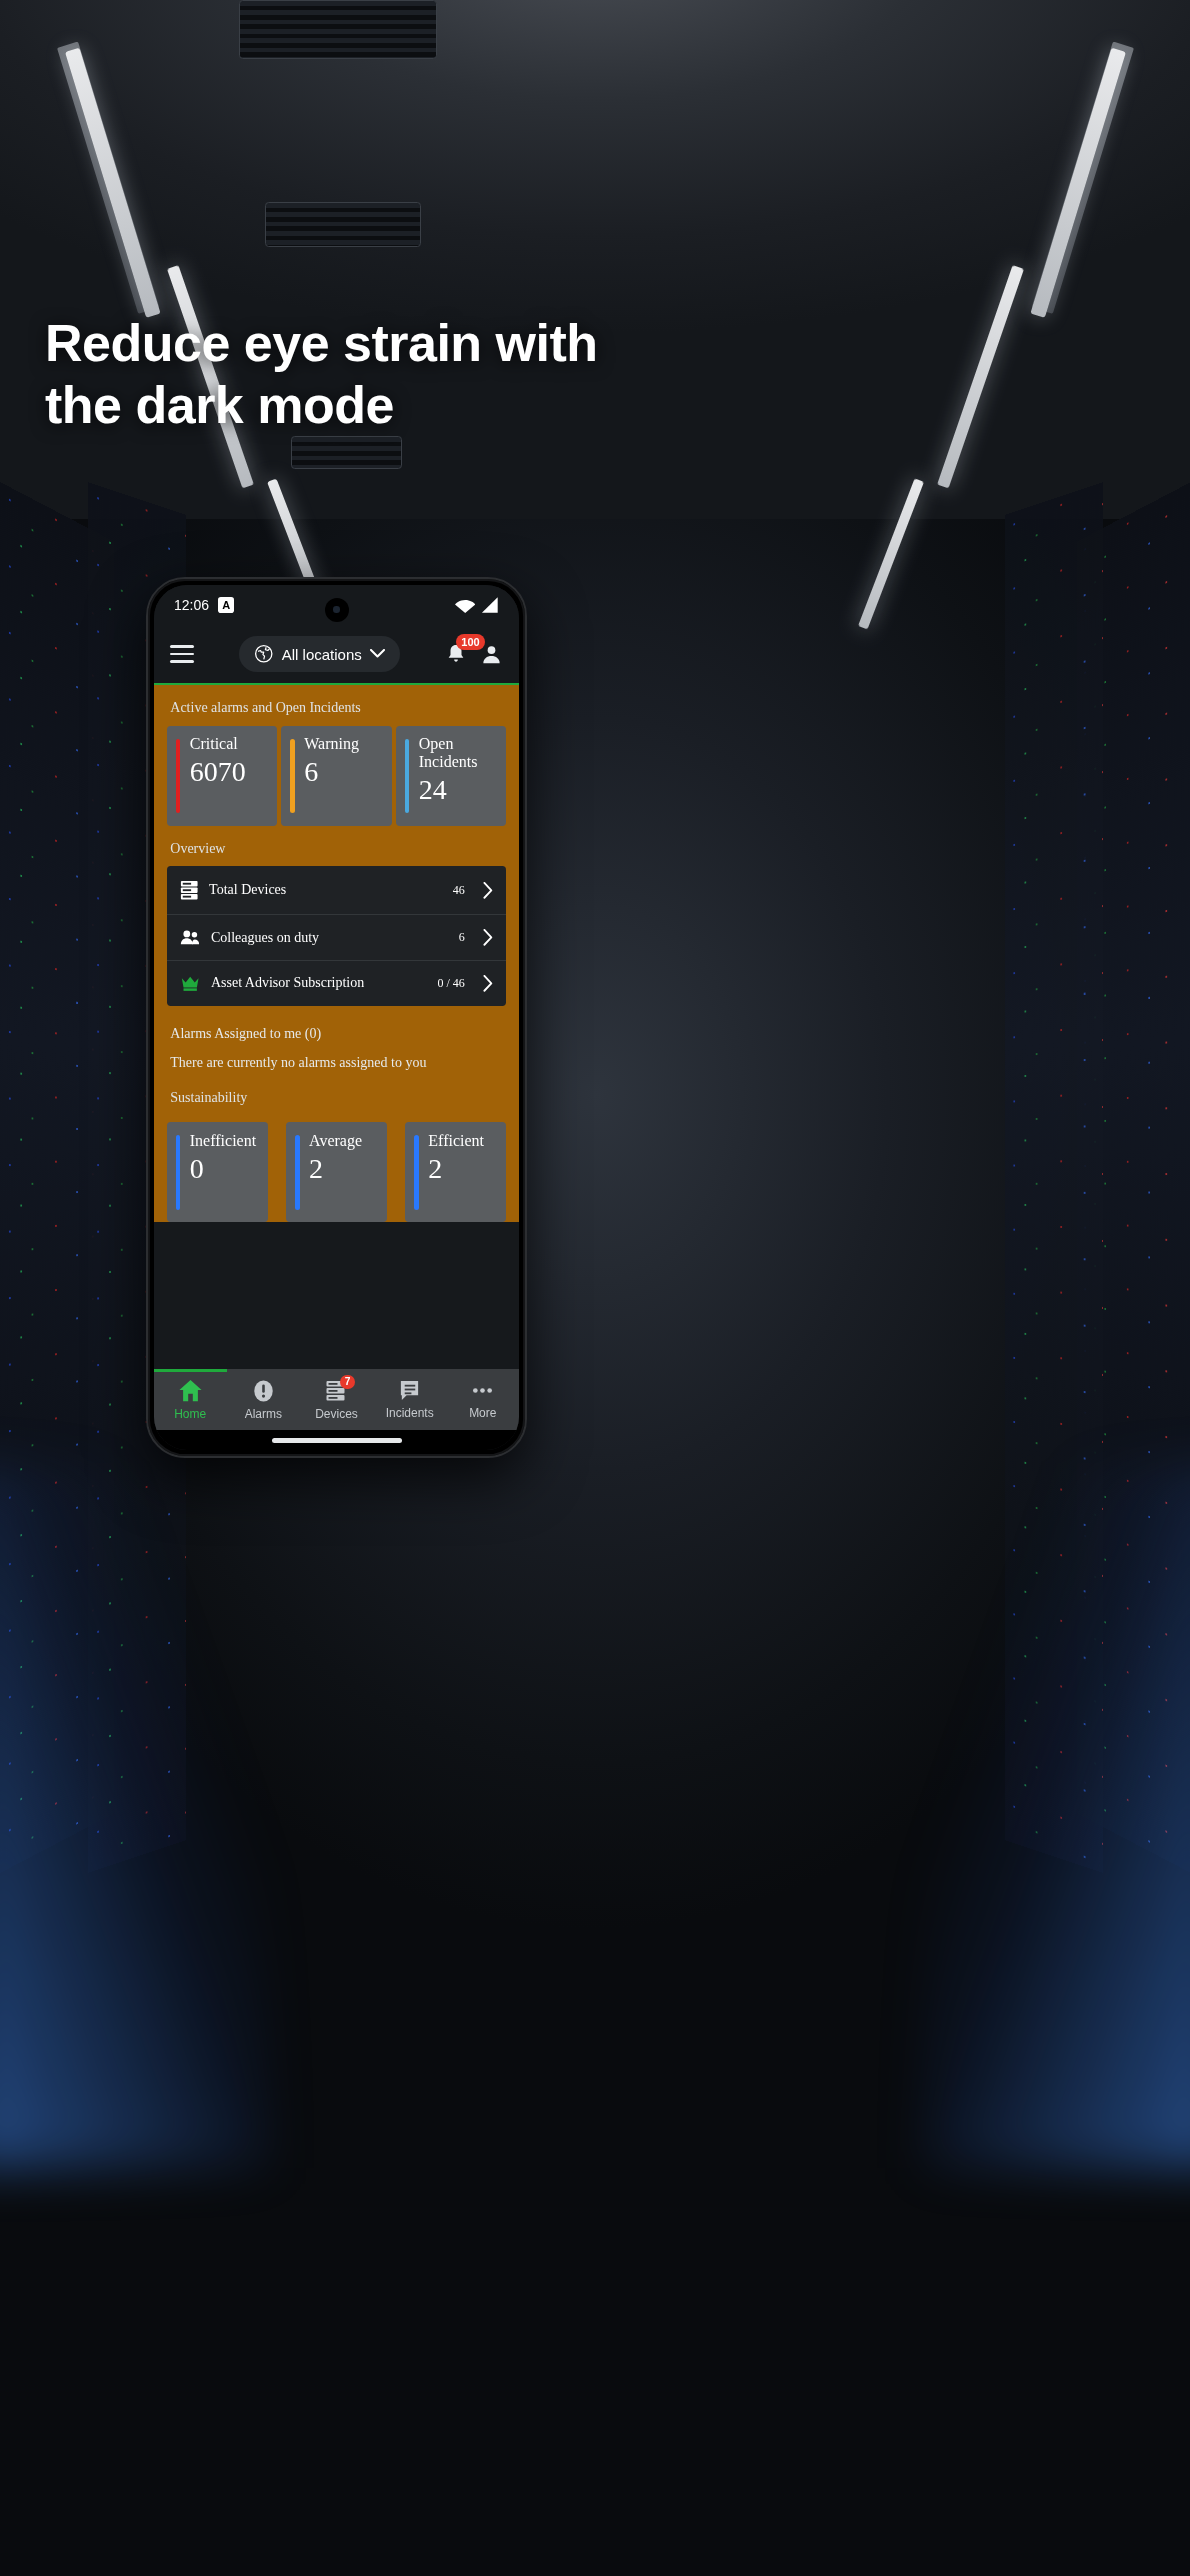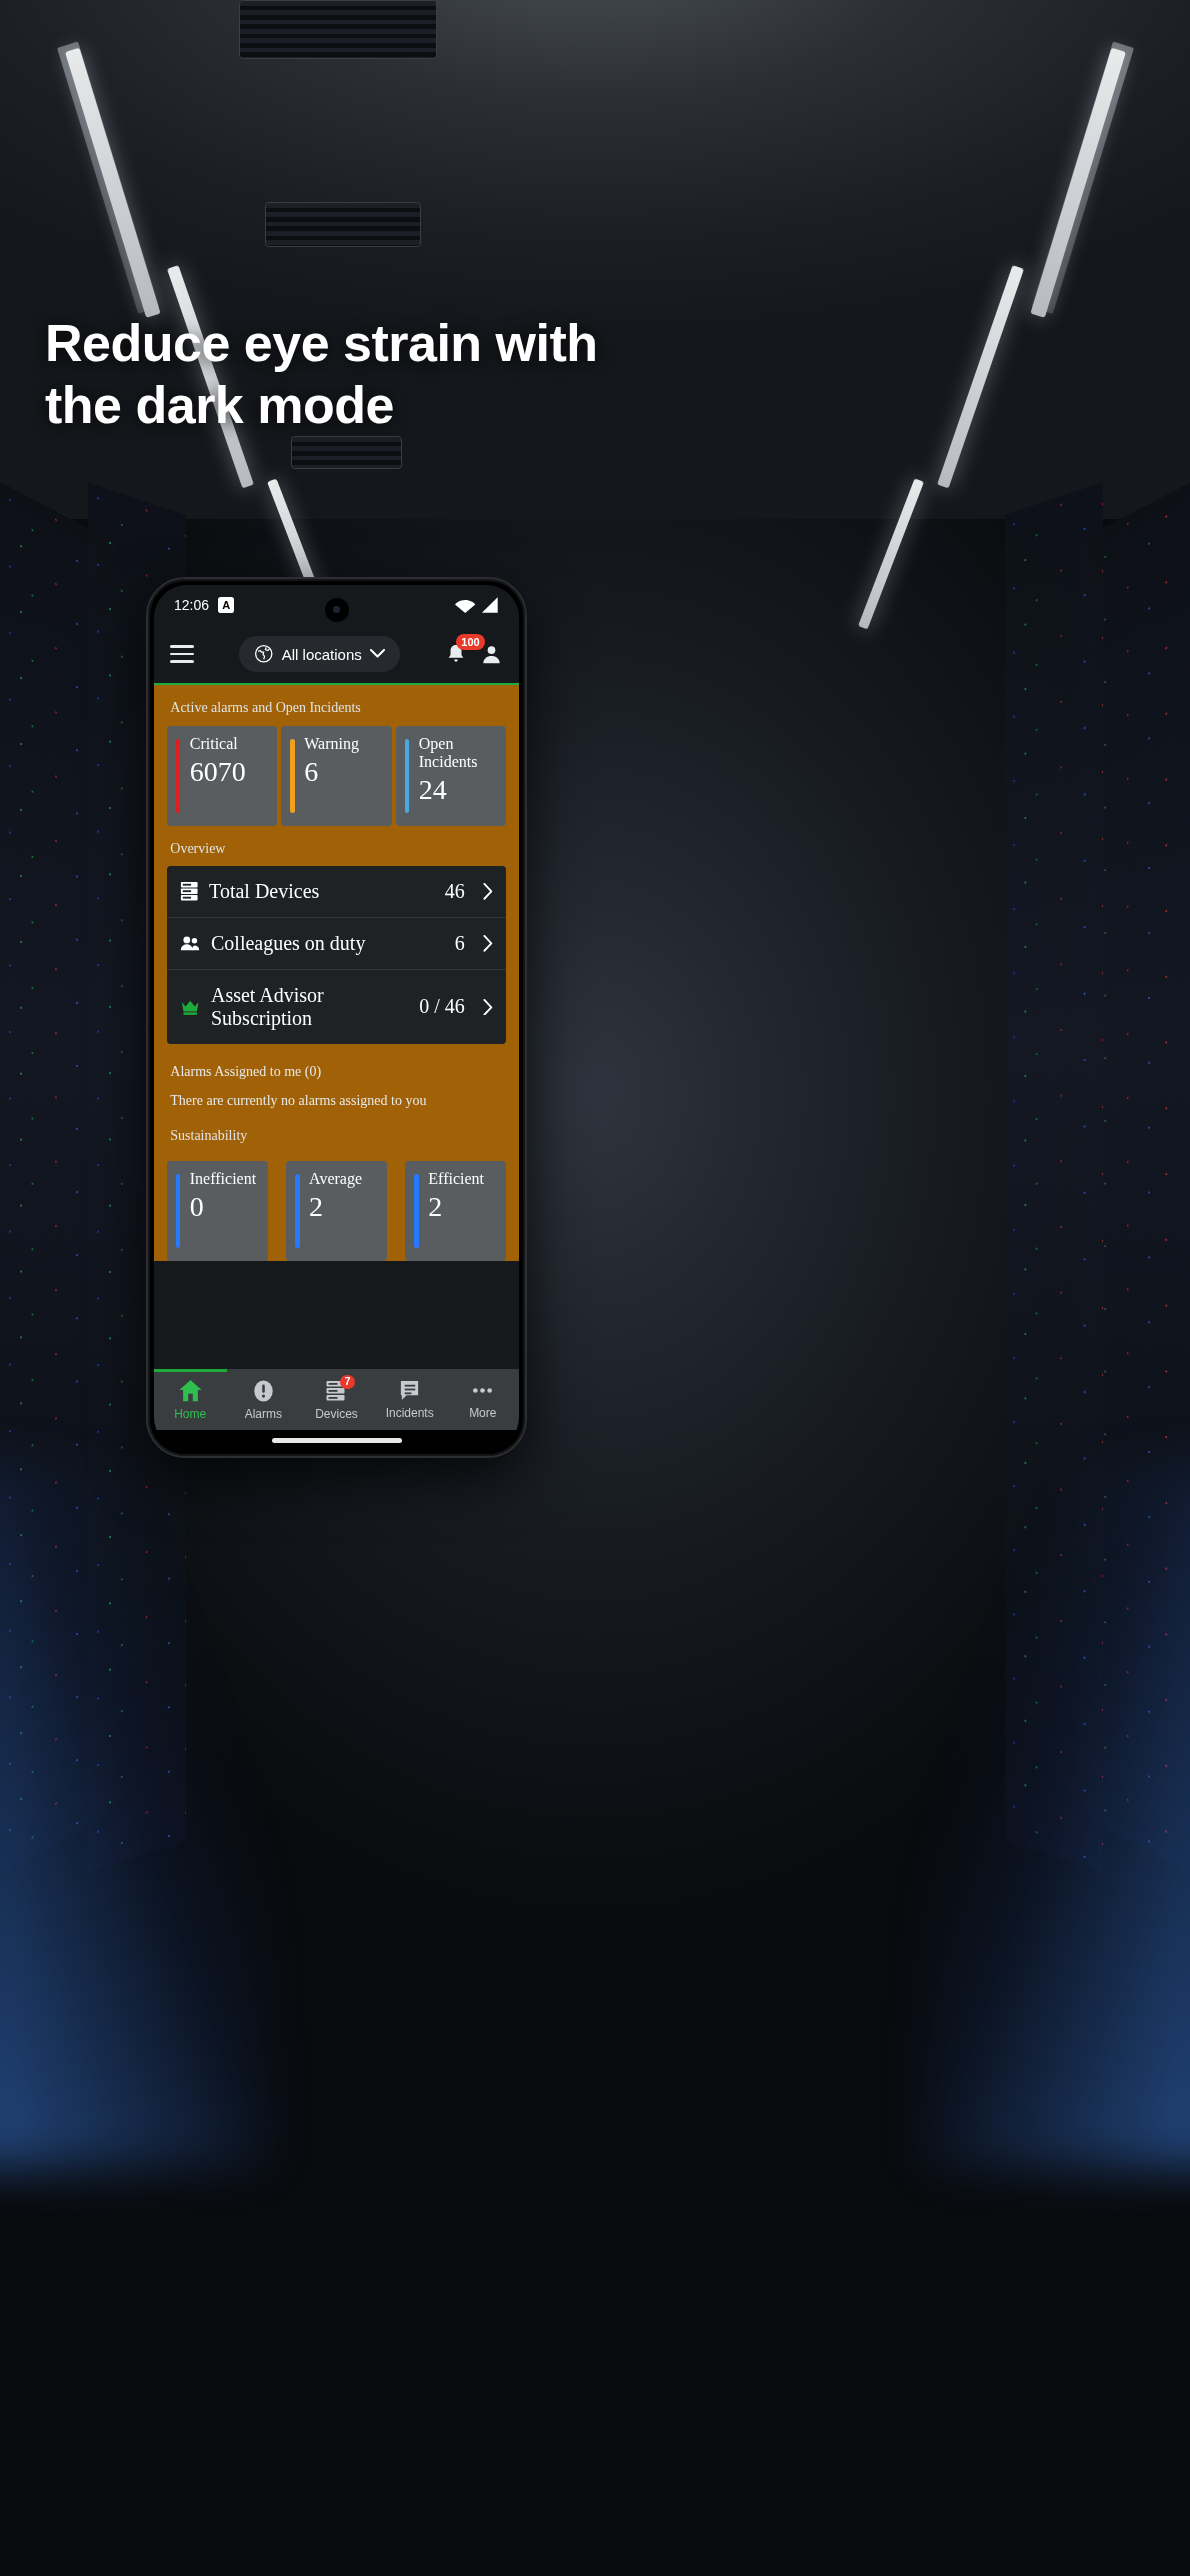--- a/index.html
+++ b/index.html
@@ -148,7 +148,7 @@
     border-bottom:0.9px solid #33373a;
   }
   .lrow:last-child { border-bottom:none; }
-  .lname { color:#fff; font-size:20px; flex:1; }
+  .lname { color:#fff; font-size:14px; flex:1; }
   .lval { color:#fff; font-size:20px; }
   .chev { color:#fff; font-size:17.6px; margin-left:7.4px; }
 

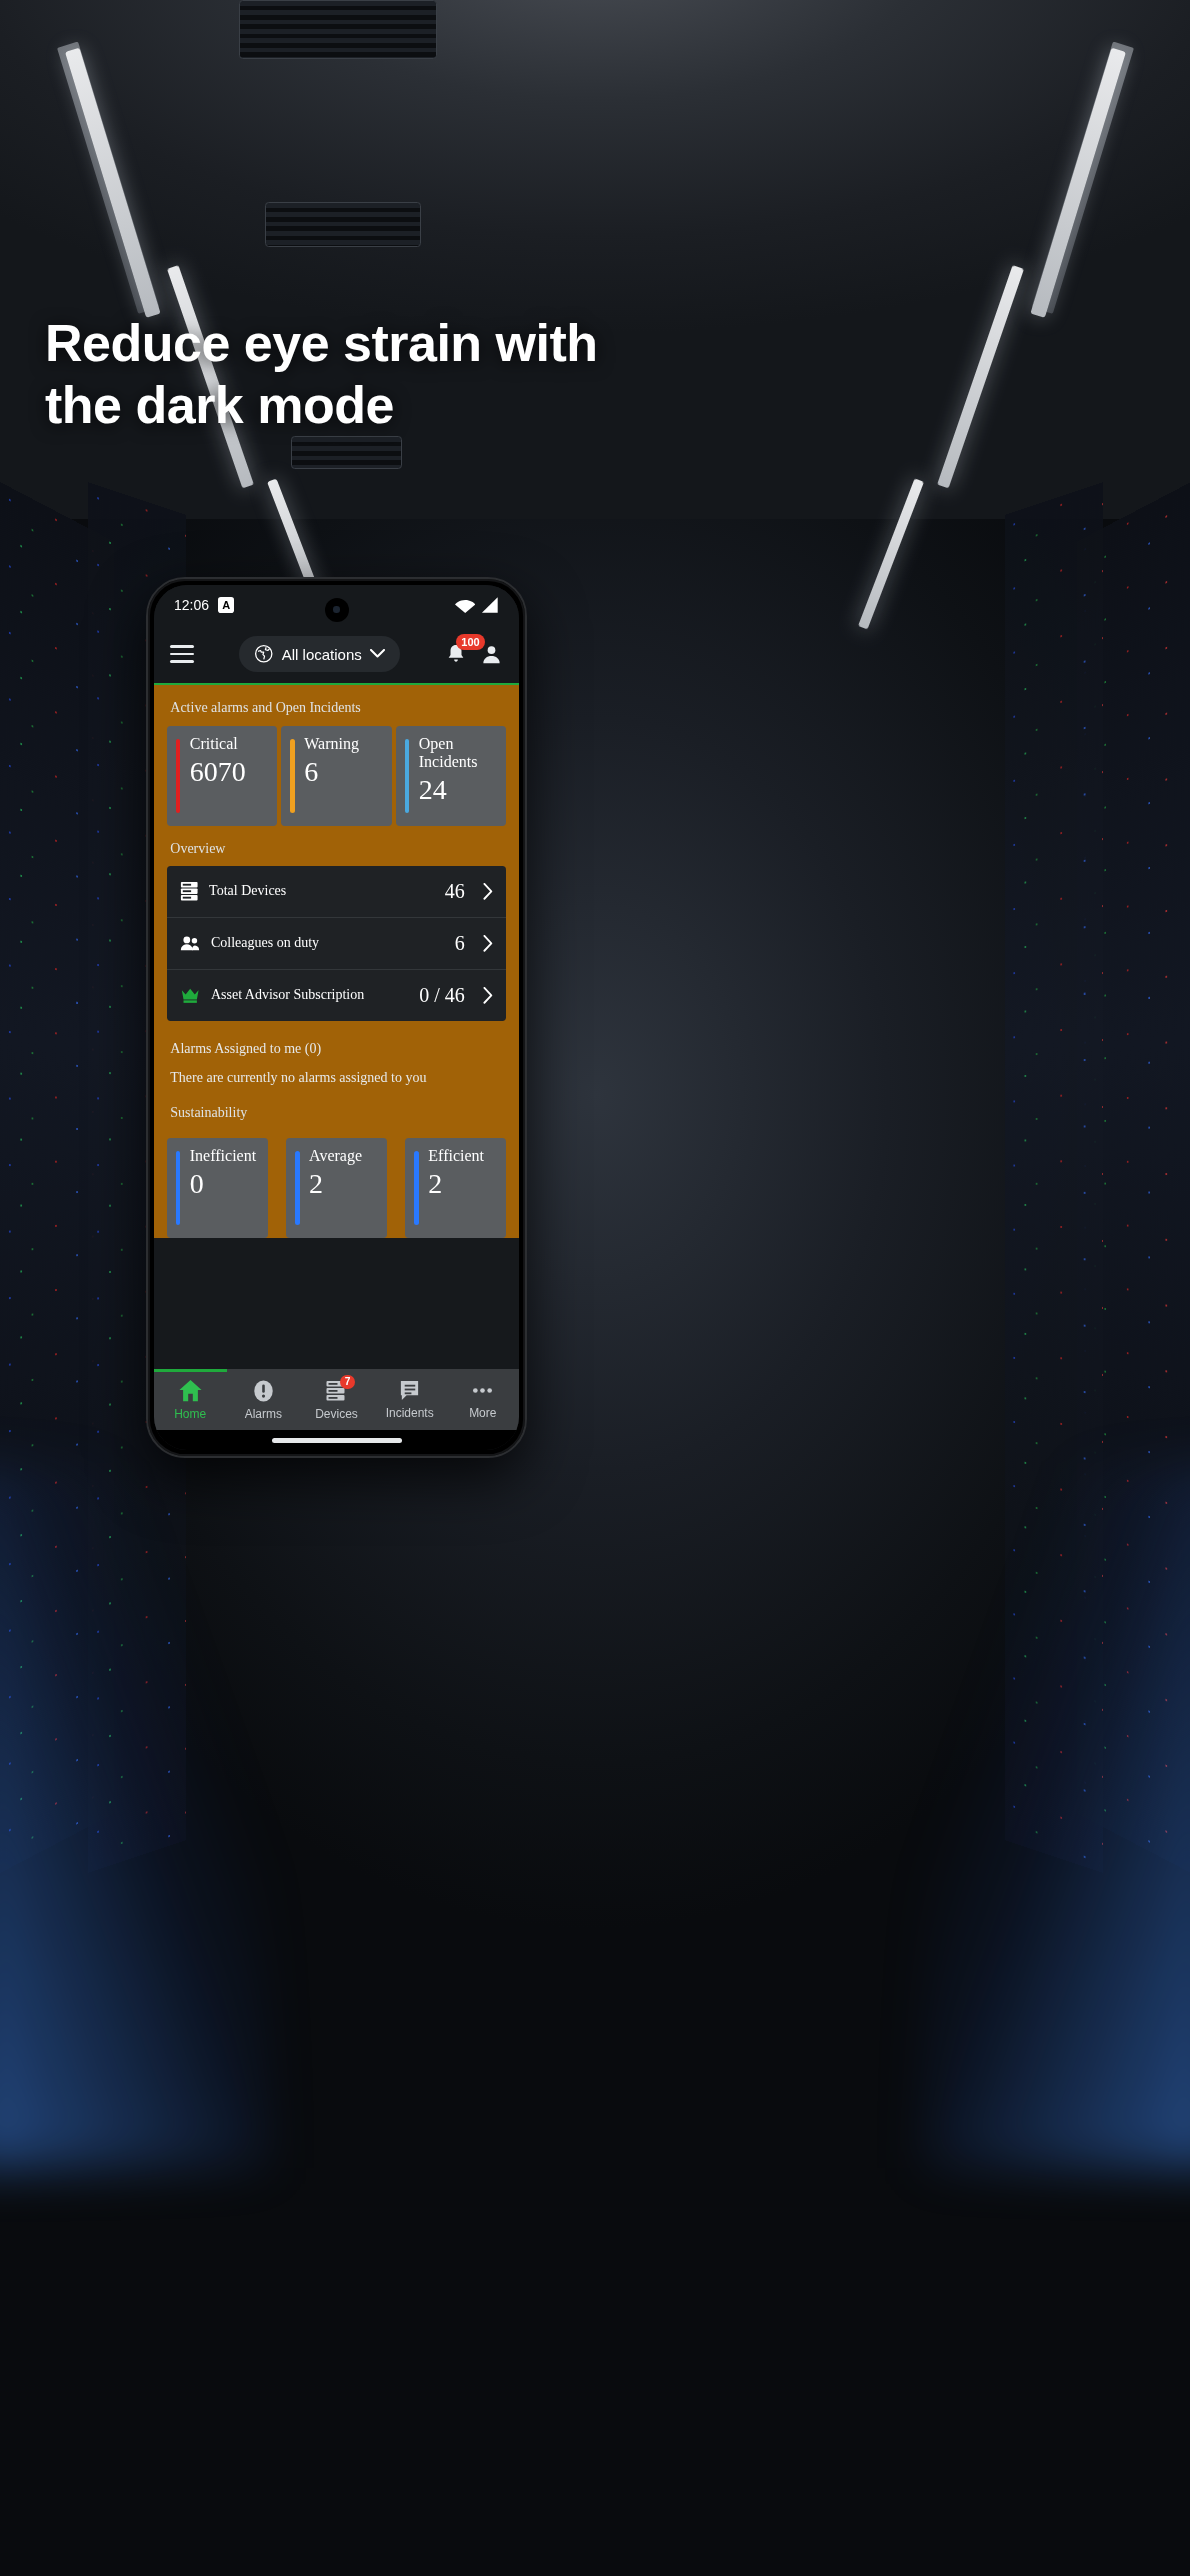--- a/index.html
+++ b/index.html
@@ -149,7 +149,7 @@
   }
   .lrow:last-child { border-bottom:none; }
   .lname { color:#fff; font-size:14px; flex:1; }
-  .lval { color:#fff; font-size:20px; }
+  .lval { color:#fff; font-size:12px; }
   .chev { color:#fff; font-size:17.6px; margin-left:7.4px; }
 
   .plainline { color:#e6e9eb; font-size:14px; padding:3.7px 16.7px; }

